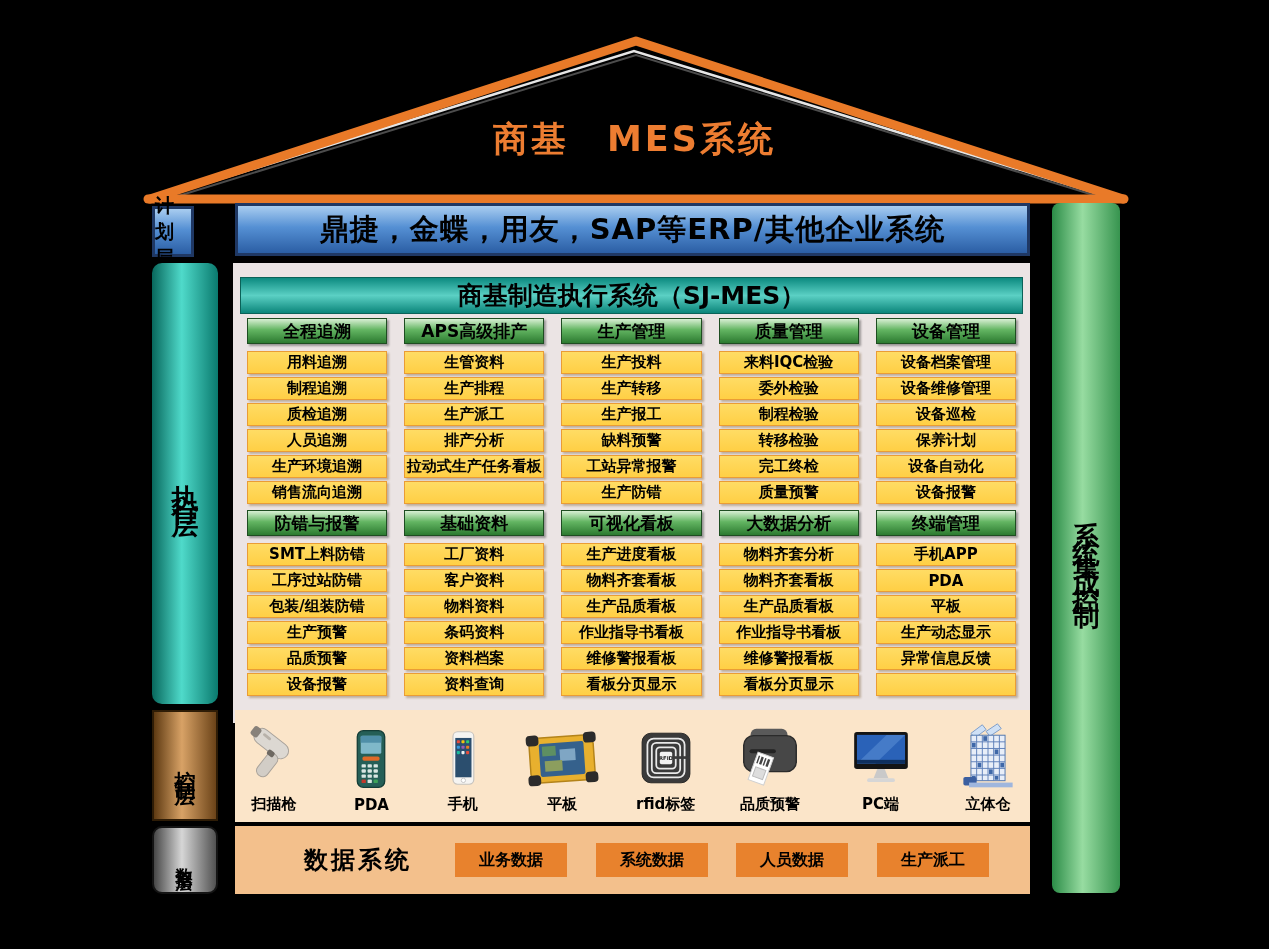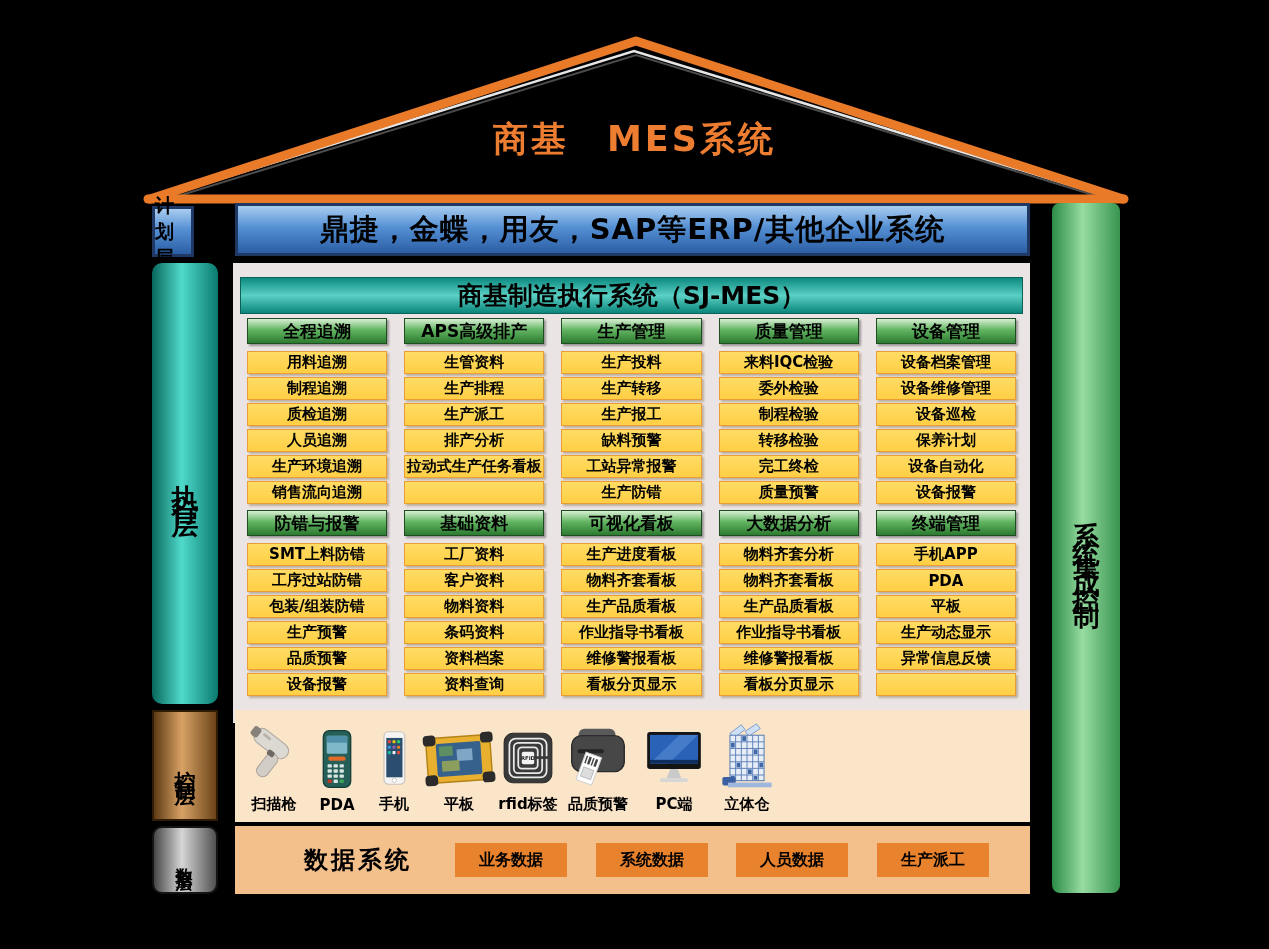--- a/index.html
+++ b/index.html
@@ -54,7 +54,7 @@
               border:2px solid #2E1C06;box-sizing:border-box;
               font-size:21px;font-weight:bold;letter-spacing:8px;}
   .ctrl-strip{left:235px;top:710px;width:795px;height:112px;background:#FBE5C9;
-              display:flex;align-items:flex-end;justify-content:flex-start;padding:0 6px 8px 6px;box-sizing:border-box;}
+              display:flex;align-items:flex-end;justify-content:space-between;padding:0 6px 8px 6px;box-sizing:border-box;}
   .device{display:flex;flex-direction:column;align-items:center;justify-content:flex-end;}
   .device-label{font-size:15px;font-weight:bold;margin-top:2px;white-space:nowrap;}
 

